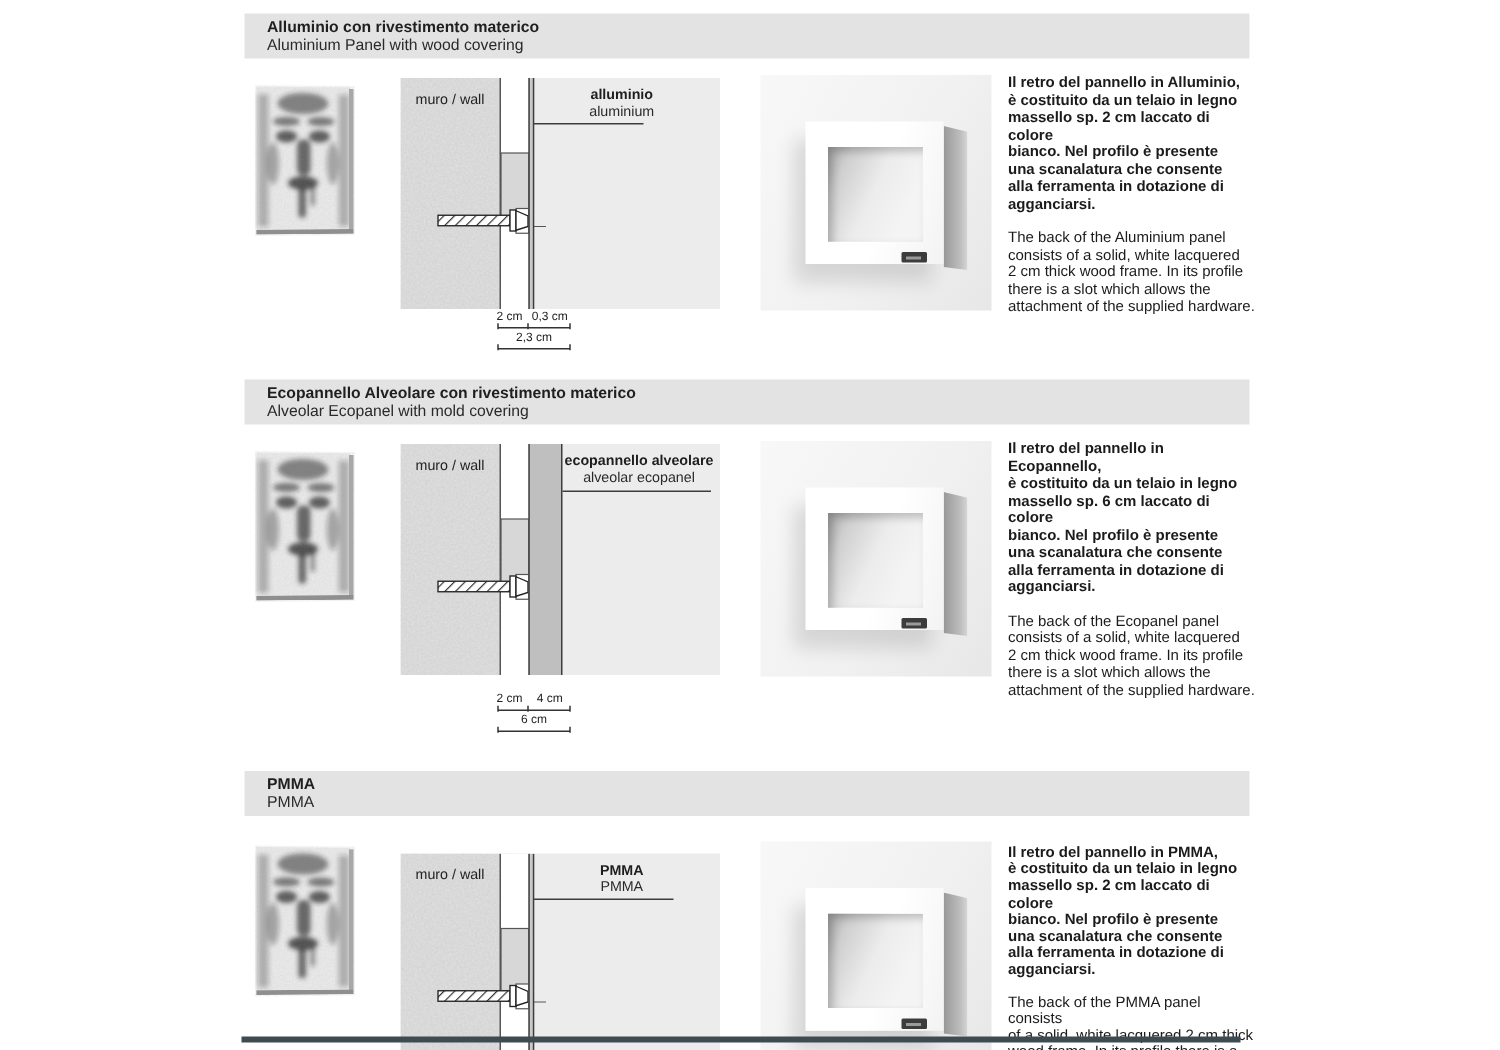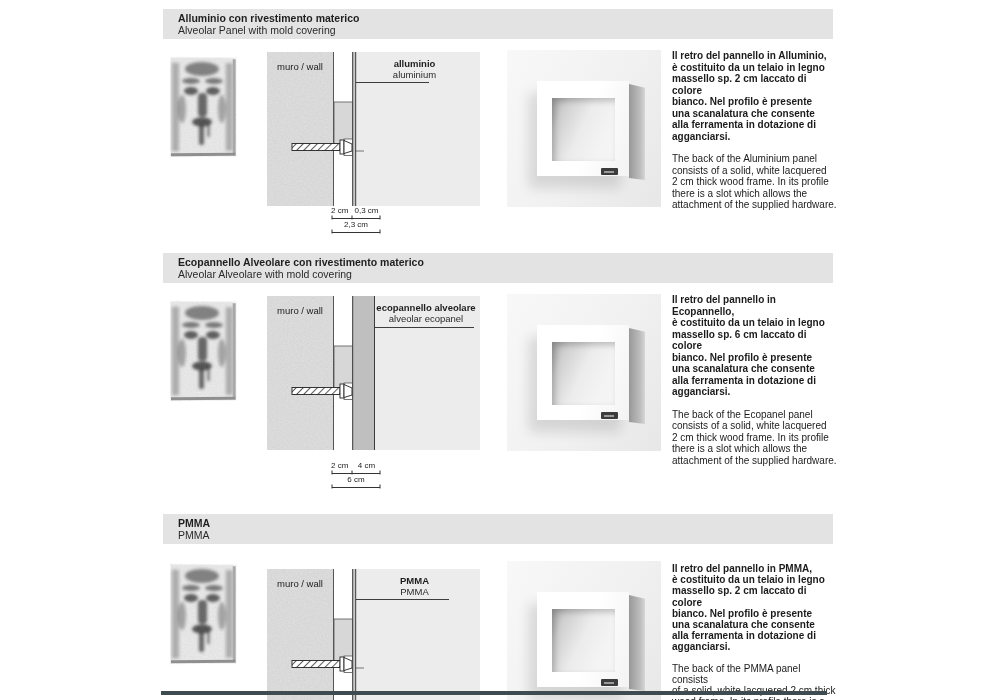--- a/index.html
+++ b/index.html
@@ -66,7 +66,7 @@
 <section class="sec s1">
   <div class="sec-header">
     <div class="sec-title">Alluminio con rivestimento materico</div>
-    <div class="sec-subtitle">Alveolar Panel with mold covering</div>
+    <div class="sec-subtitle">Aluminium Panel with wood covering</div>
   </div>
 
   <div class="thumb">

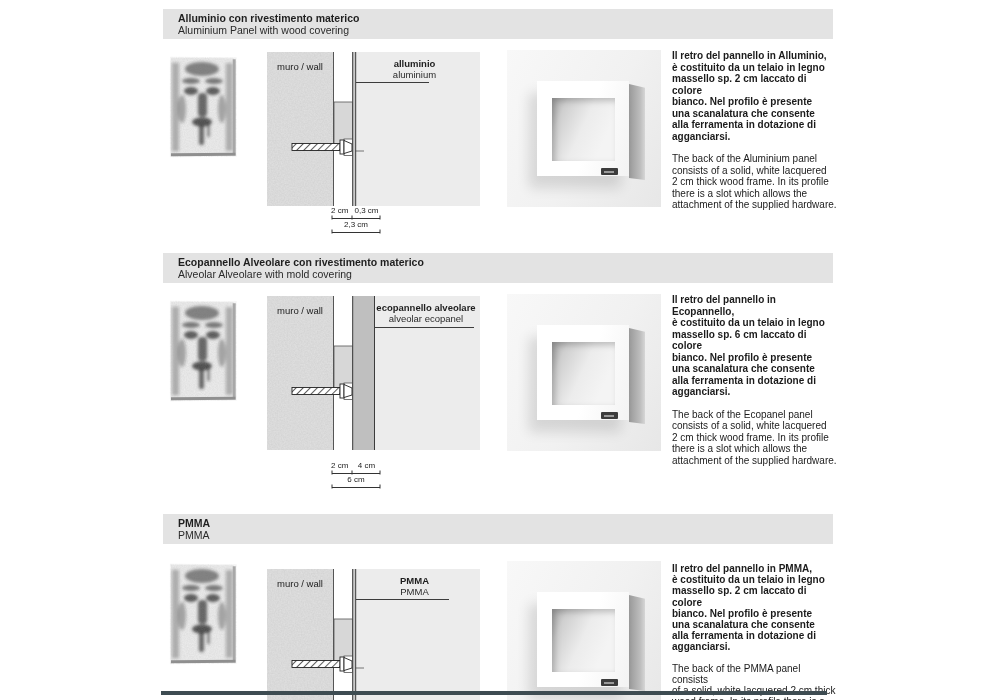--- a/index.html
+++ b/index.html
@@ -186,7 +186,7 @@
 <section class="sec s2">
   <div class="sec-header">
     <div class="sec-title">Ecopannello Alveolare con rivestimento materico</div>
-    <div class="sec-subtitle">Alveolar Alveolare with mold covering</div>
+    <div class="sec-subtitle">Alveolar Ecopanel with mold covering</div>
   </div>
 
   <div class="thumb">

